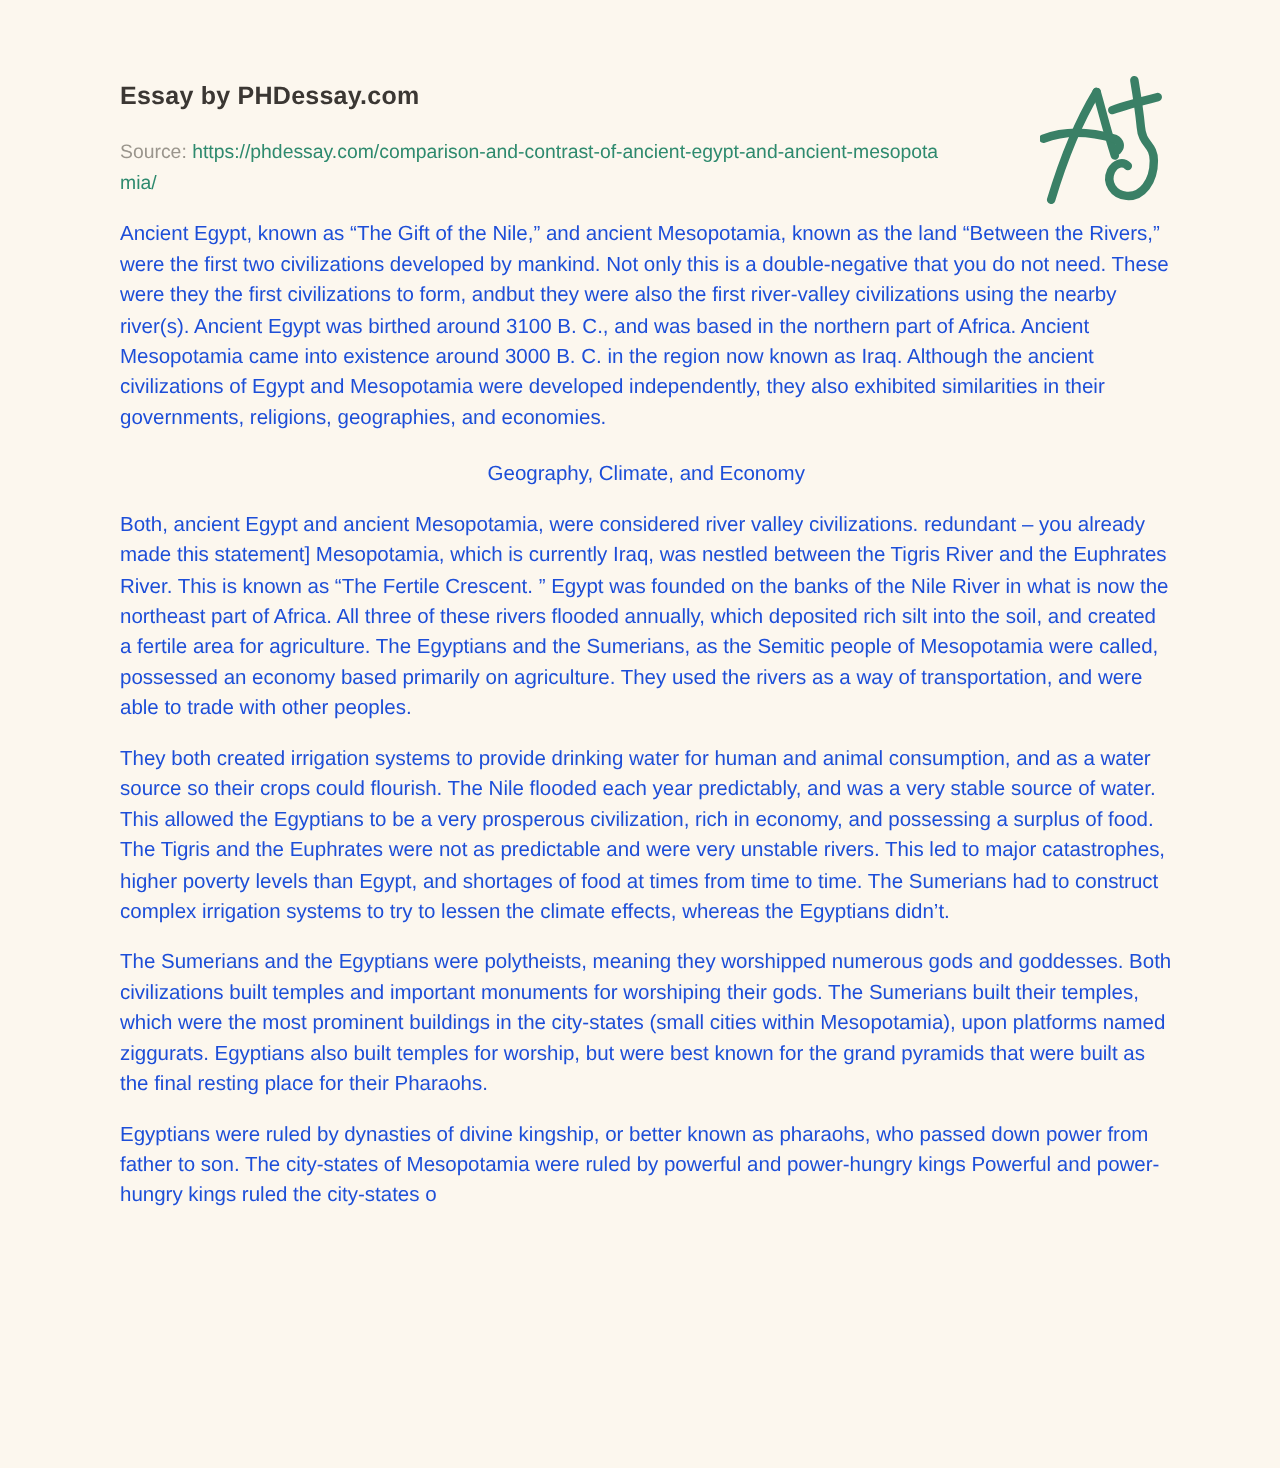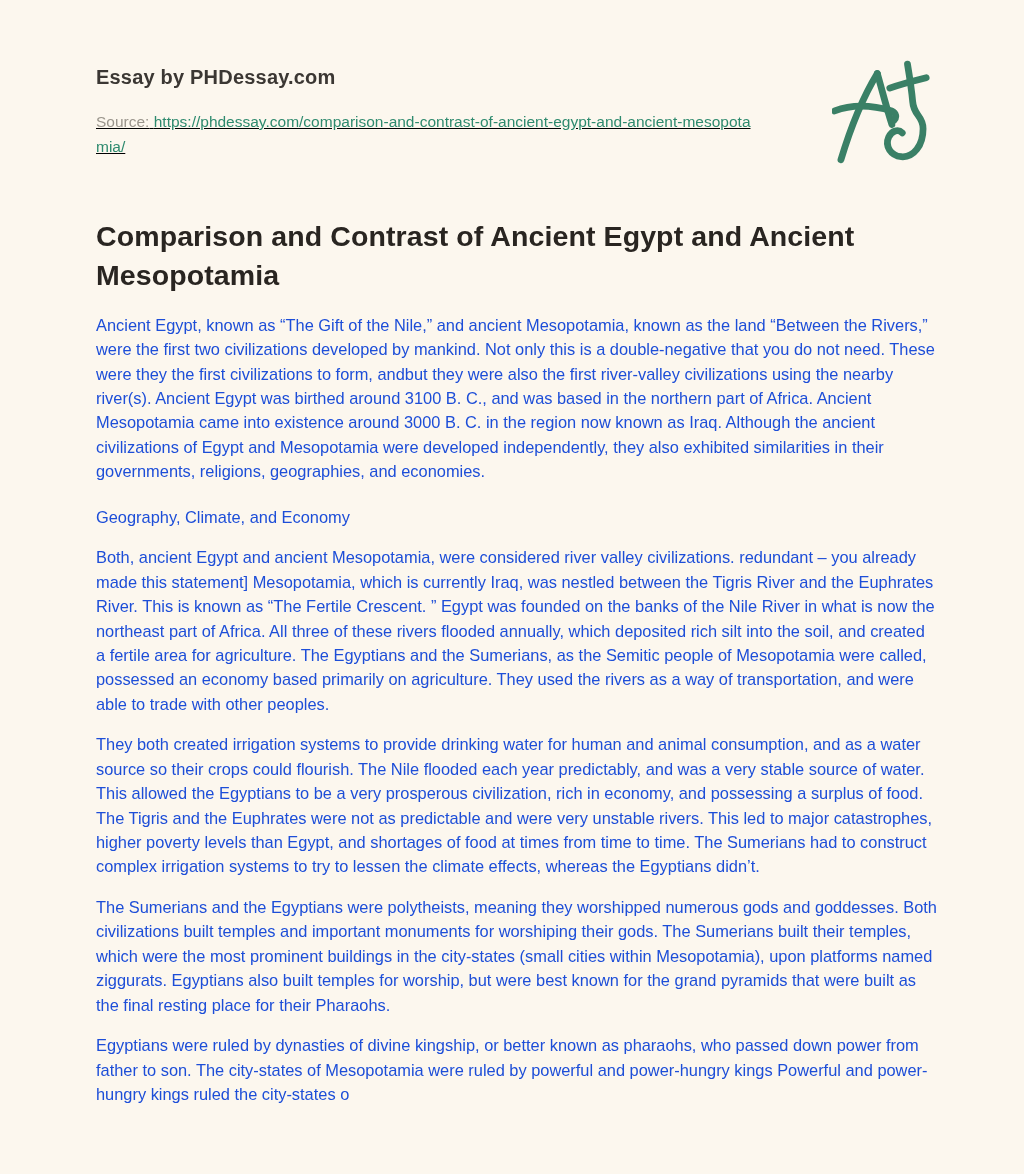--- a/index.html
+++ b/index.html
@@ -28,7 +28,6 @@
     font-size: 15.5px;
     line-height: 1.62;
     max-width: 655px;
-    text-decoration: underline;
   }
   .source-label { color: #9a958c; }
   .source-link {

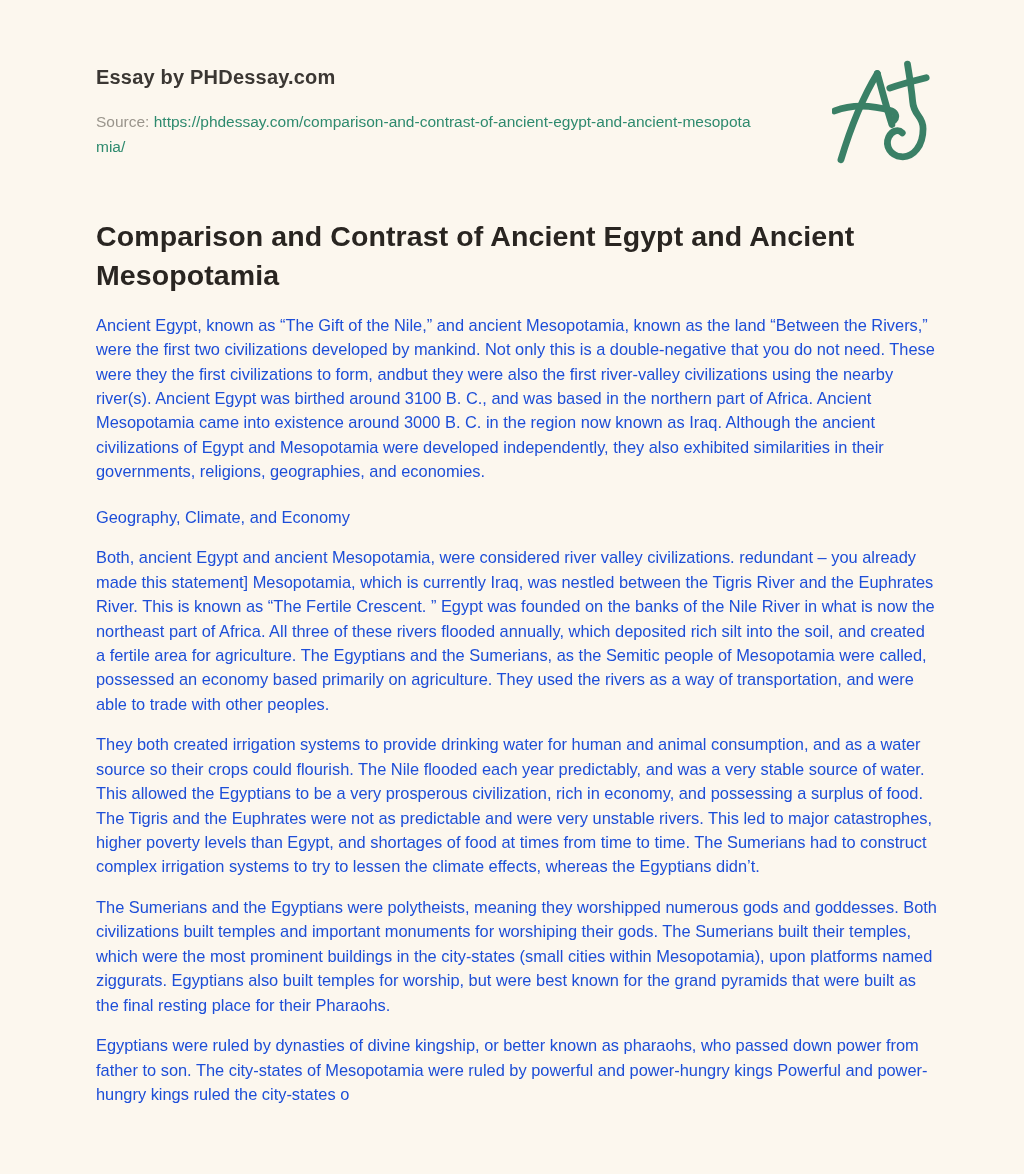--- a/index.html
+++ b/index.html
@@ -86,7 +86,6 @@
     </svg>
   </div>
 
-  <h1 class="title">Comparison and Contrast of Ancient Egypt and Ancient Mesopotamia</h1>
 
   <p class="para">Ancient Egypt, known as “The Gift of the Nile,” and ancient Mesopotamia, known as the land “Between the Rivers,” were the first two civilizations developed by mankind. Not only this is a double-negative that you do not need. These were they the first civilizations to form, andbut they were also the first river-valley civilizations using the nearby river(s). Ancient Egypt was birthed around 3100 B. C., and was based in the northern part of Africa. Ancient Mesopotamia came into existence around 3000 B. C. in the region now known as Iraq. Although the ancient civilizations of Egypt and Mesopotamia were developed independently, they also exhibited similarities in their governments, religions, geographies, and economies.</p>
 

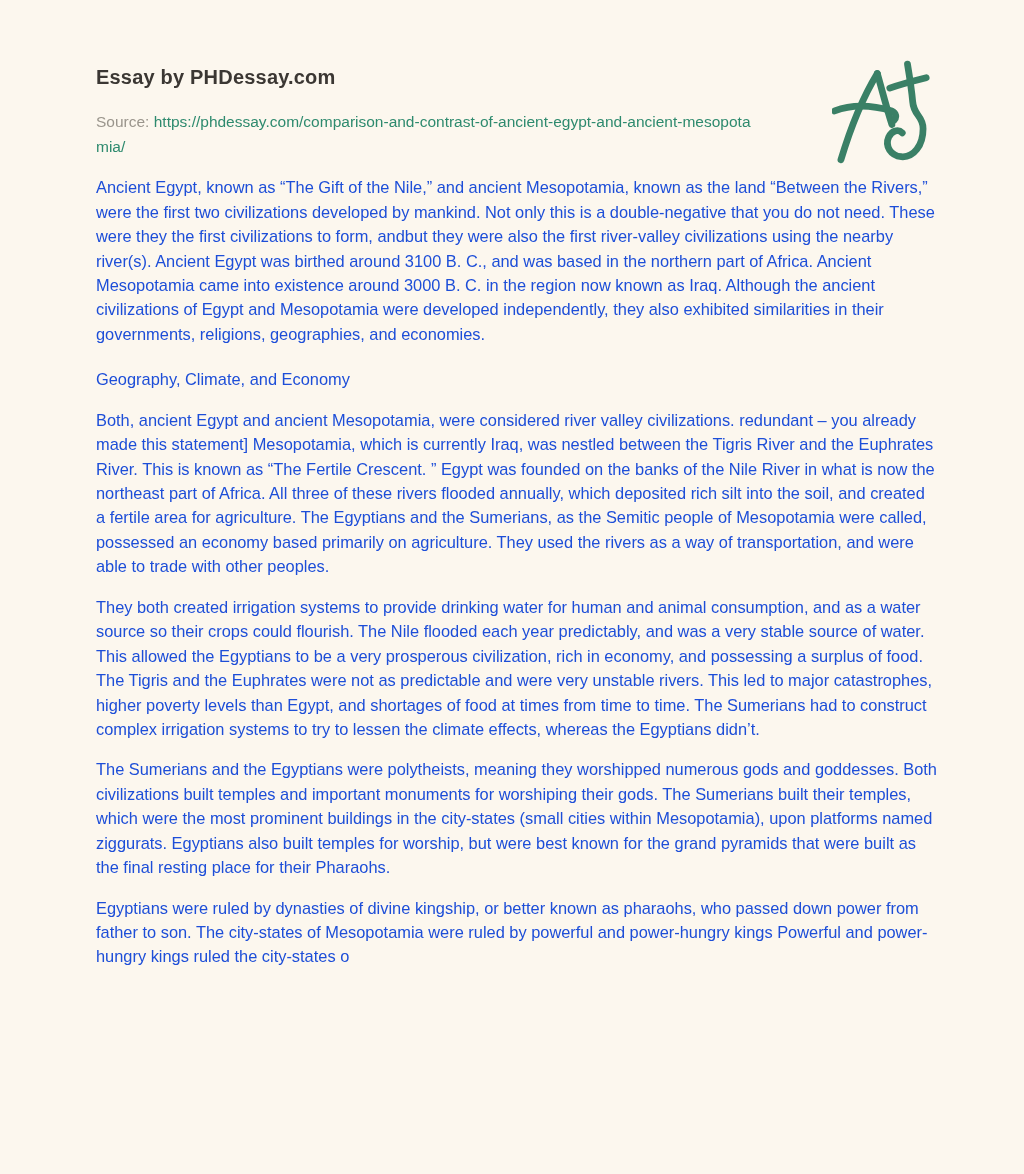--- a/index.html
+++ b/index.html
@@ -64,7 +64,7 @@
     line-height: 1.49;
     color: #1d4ed8;
   }
-  .section-heading { margin-top: 21px; }
+  .section-heading { margin-top: 21px; text-align: center; }
 </style>
 </head>
 <body>

